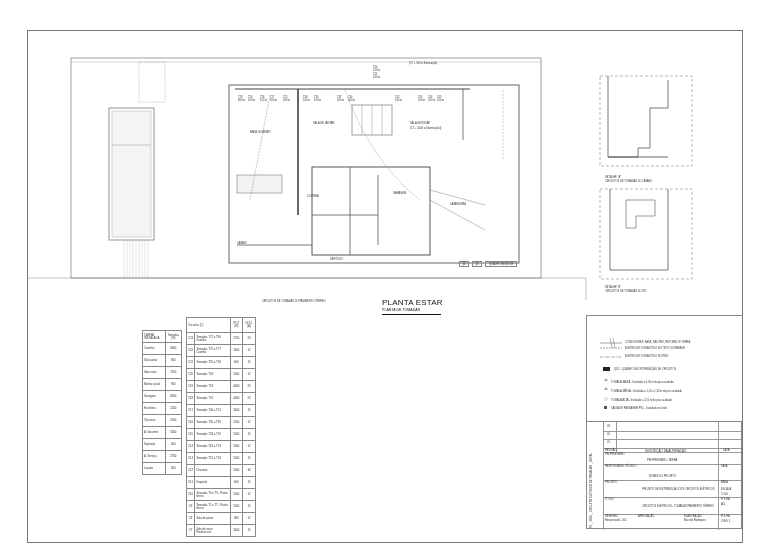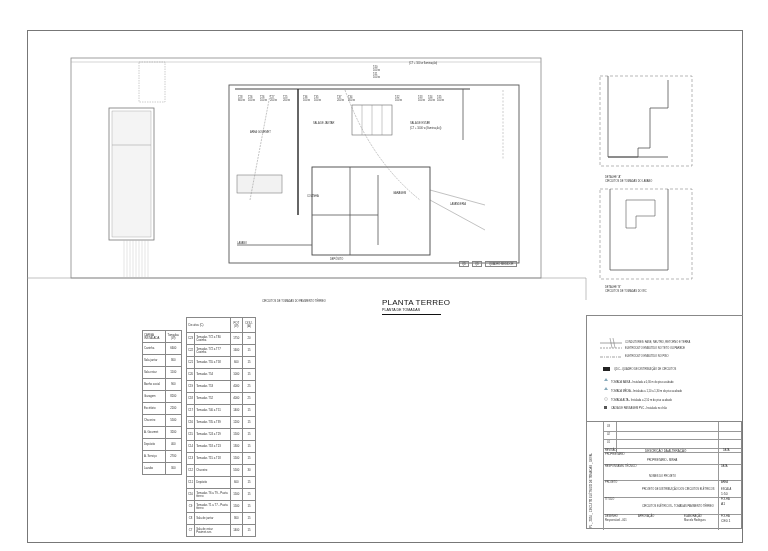--- a/index.html
+++ b/index.html
@@ -120,7 +120,7 @@
 <div class="abs tiny" style="left:605px;top:286px;">DETALHE "B"</div>
 <div class="abs tiny" style="left:605px;top:290px;">CIRCUITOS DE TOMADAS DO WC</div>
 
-<div class="abs title-main">PLANTA TERREO</div>
+<div class="abs title-main">PLANTA ESTAR</div>
 <div class="abs title-sub">PLANTA DE TOMADAS</div>
 <div class="abs title-bar"></div>
 

